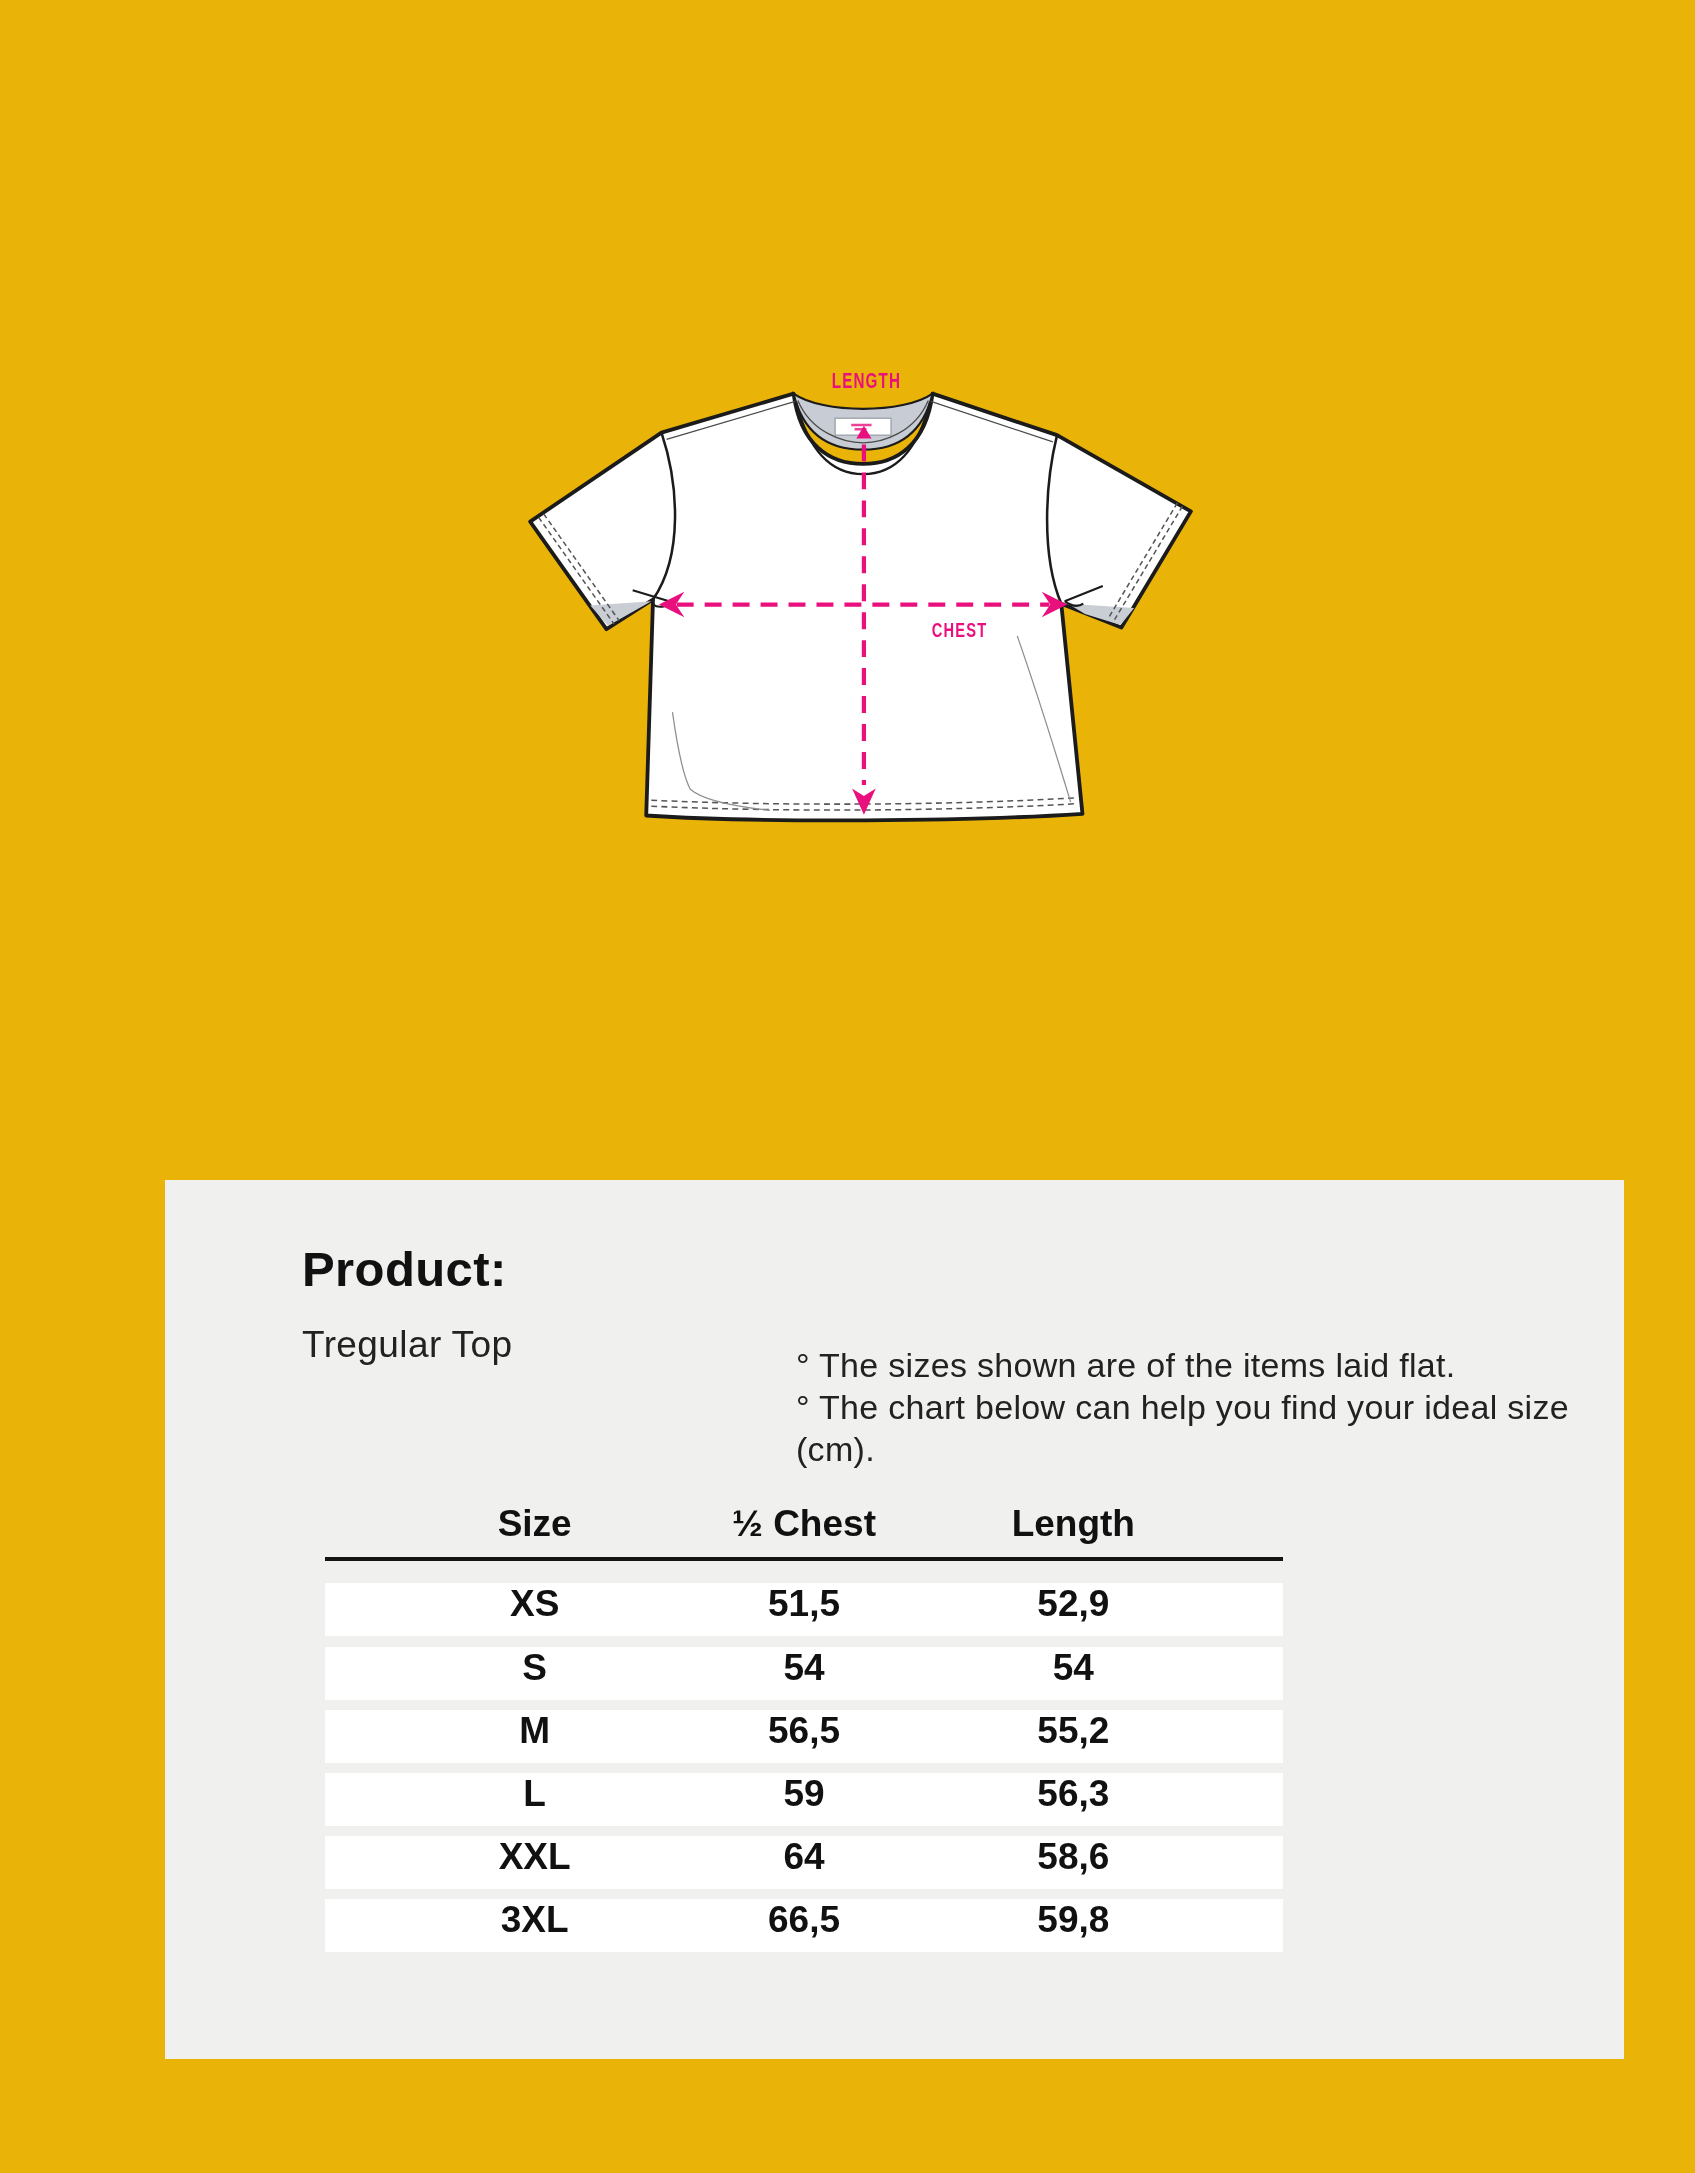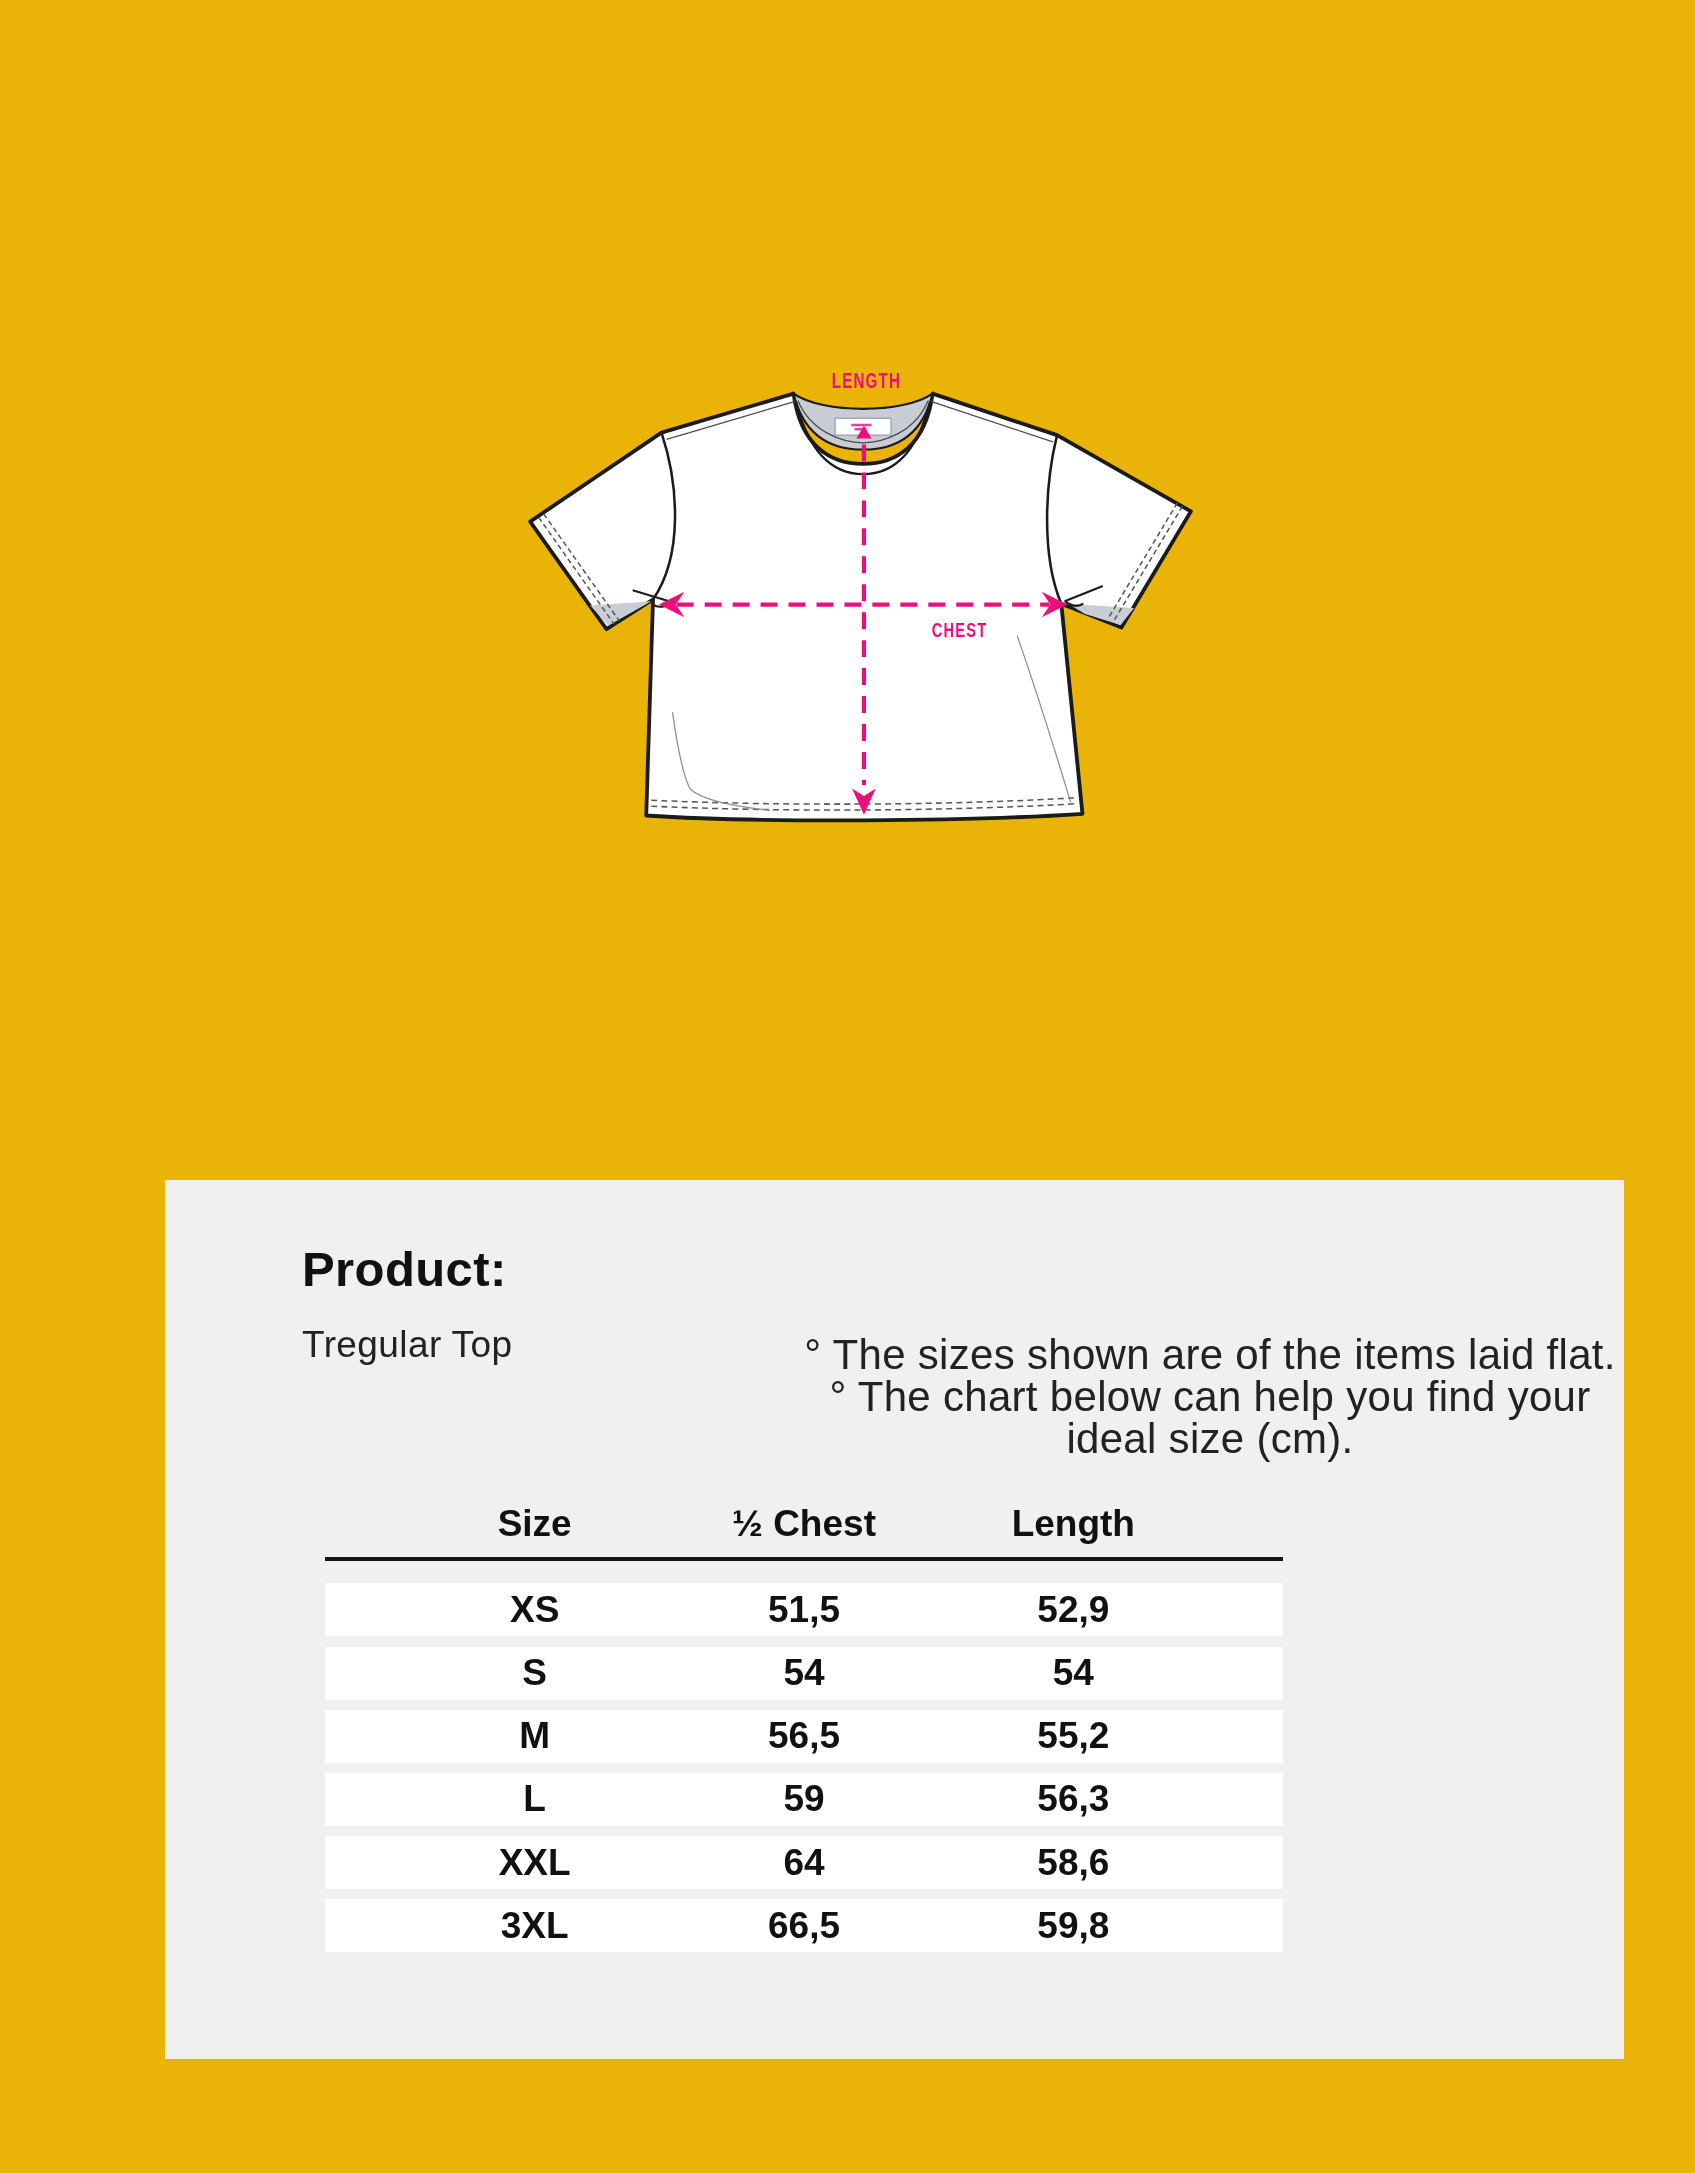--- a/index.html
+++ b/index.html
@@ -30,7 +30,7 @@
   .product-name{margin:0;position:absolute;left:137px;top:144px;font-size:37px;font-weight:400;color:#222;letter-spacing:0.4px;}
 
   .size-col{position:absolute;left:631px;top:61px;}
-  .notes{position:absolute;left:631px;top:154px;font-size:42px;line-height:42px;color:#222;letter-spacing:0.3px;text-align:center;}
+  .notes{position:absolute;left:631px;top:164px;font-size:34px;line-height:42px;color:#222;letter-spacing:0.3px;}
   .notes p{margin:0;}
 
   .size-table{position:absolute;left:325px;top:1500px;width:958px;}

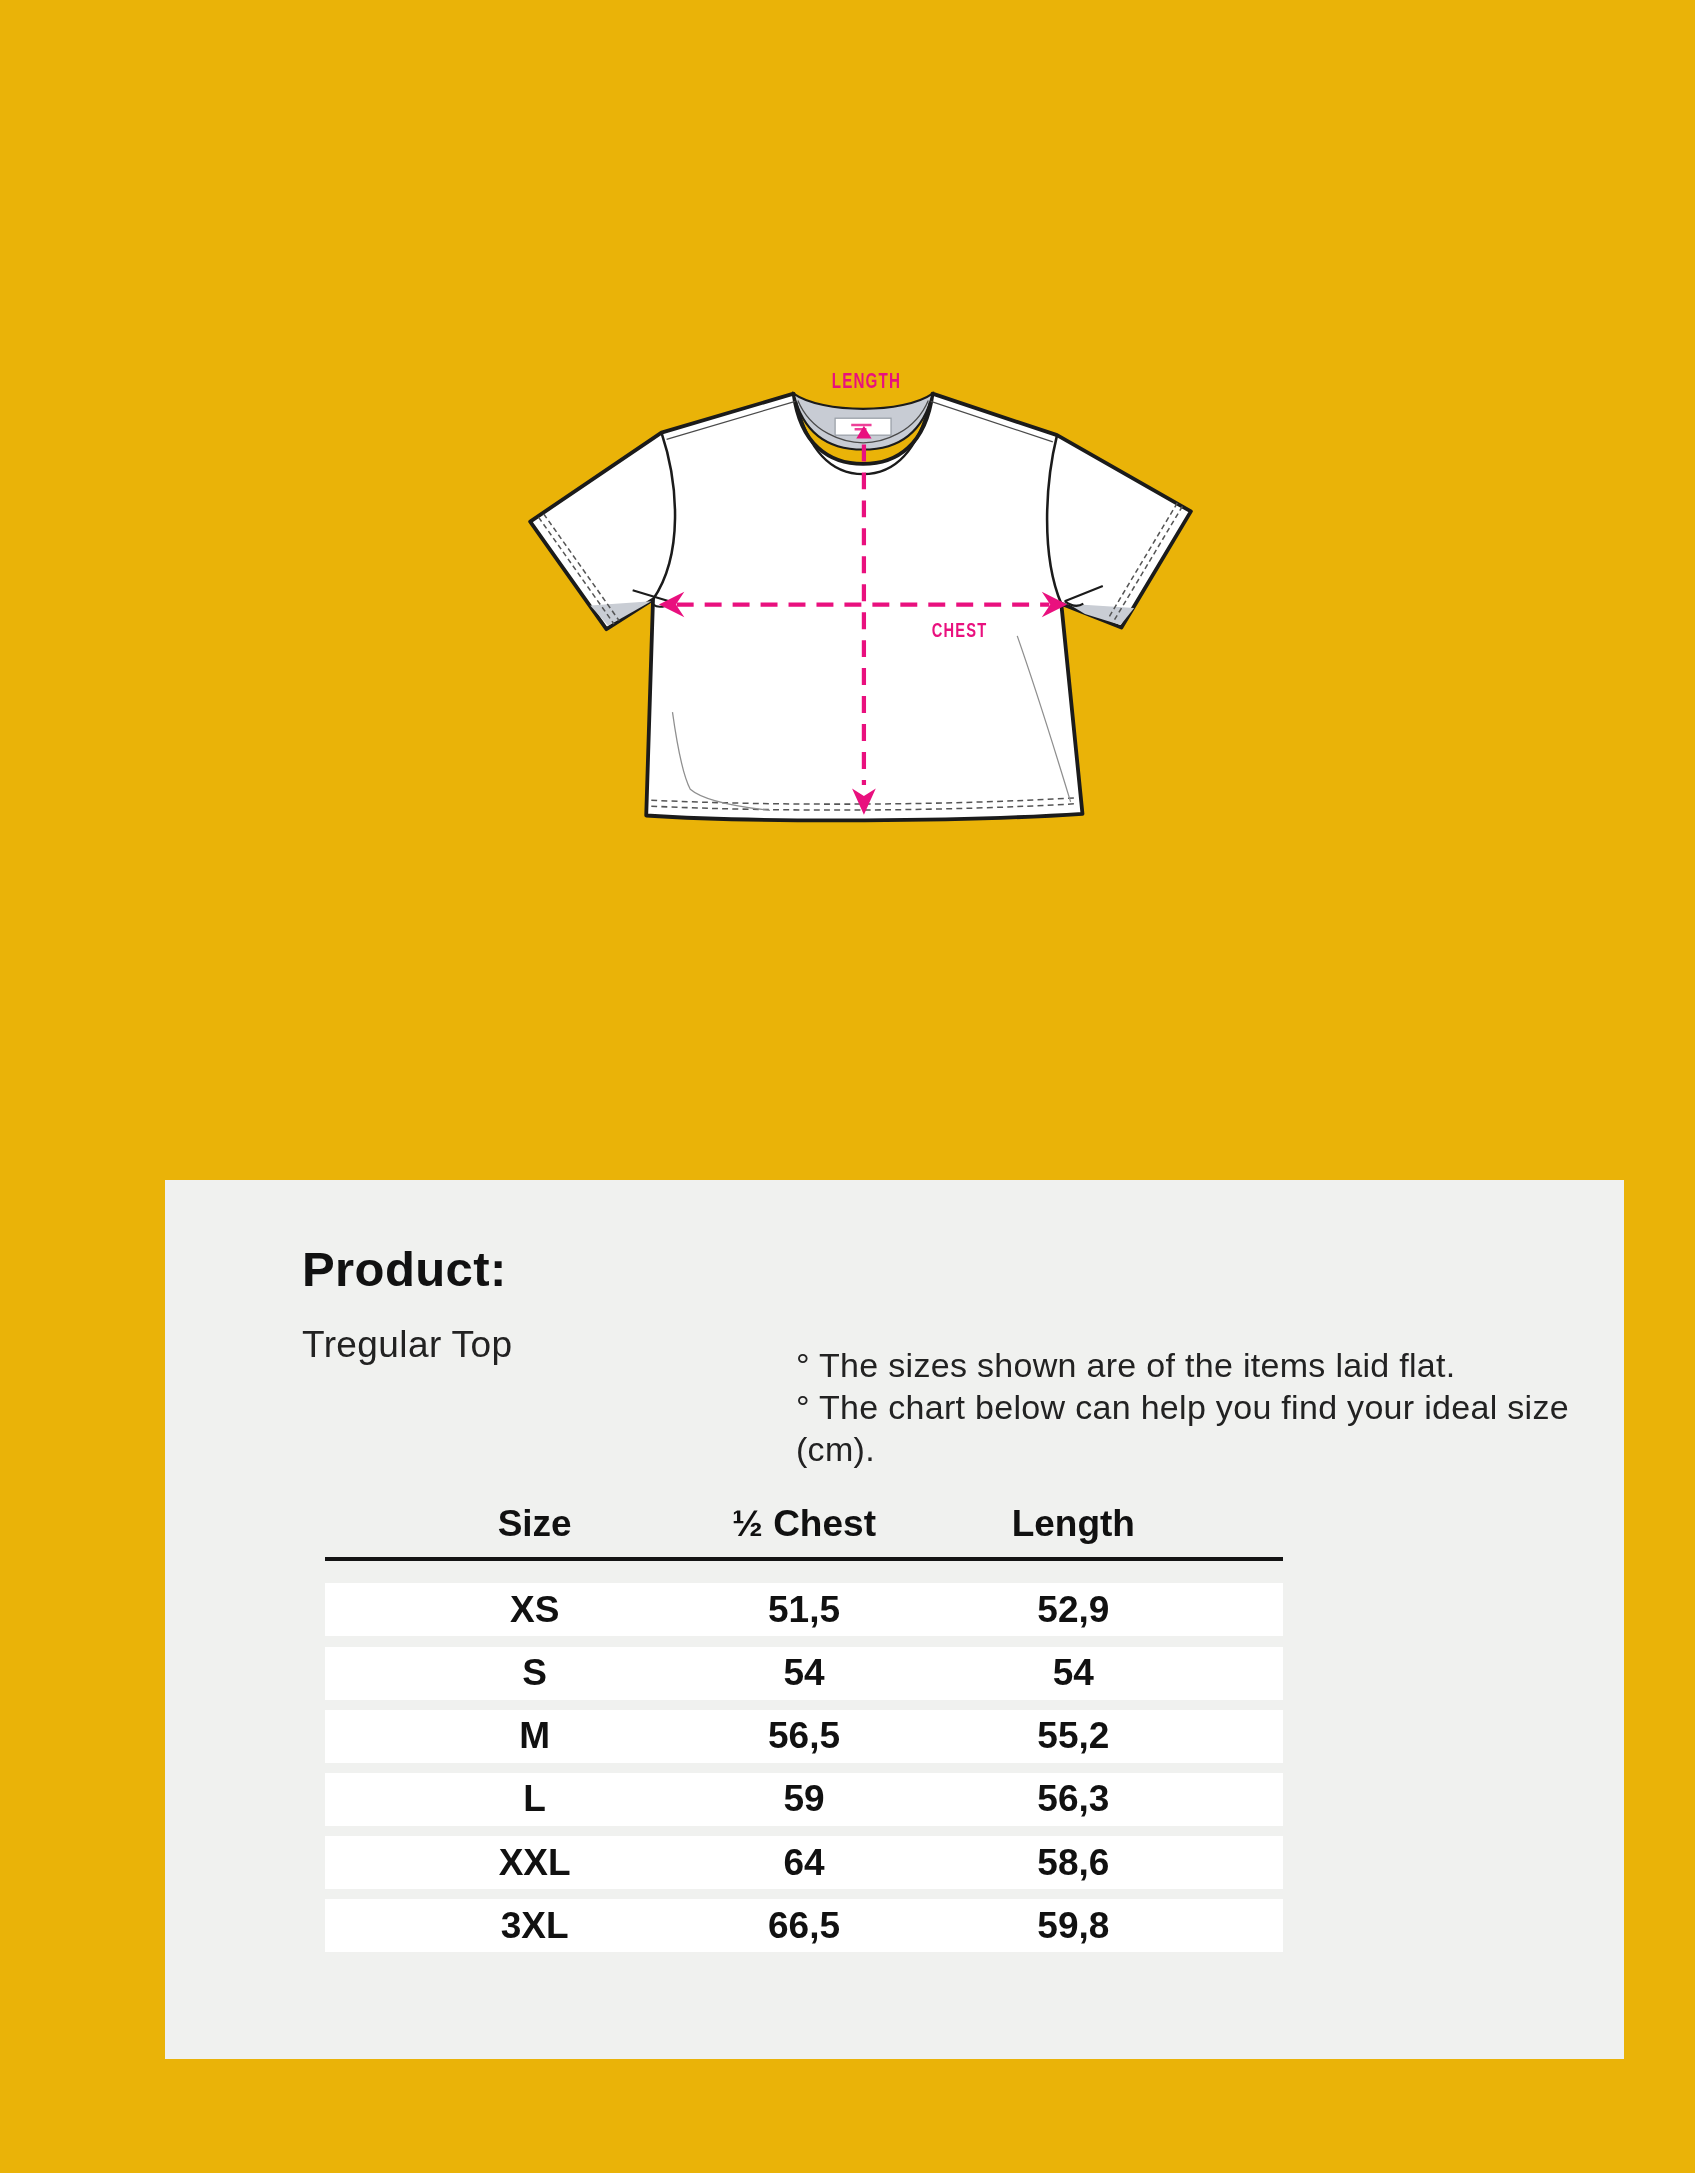--- a/index.html
+++ b/index.html
@@ -38,7 +38,7 @@
   .thead span{flex:1;text-align:center;font-size:37px;font-weight:700;color:#111;}
   .rule{height:4.2px;background:#141414;margin-top:10.2px;}
   .rows{margin-top:22px;}
-  .trow{display:flex;align-items:center;height:53px;background:#ffffff;margin-bottom:10.2px;padding:0 75px;}
+  .trow{display:flex;align-items:flex-start;height:53px;background:#ffffff;margin-bottom:10.2px;padding:0 75px;}
   .trow span{flex:1;text-align:center;font-size:37px;font-weight:700;color:#111;}
 </style>
 </head>

